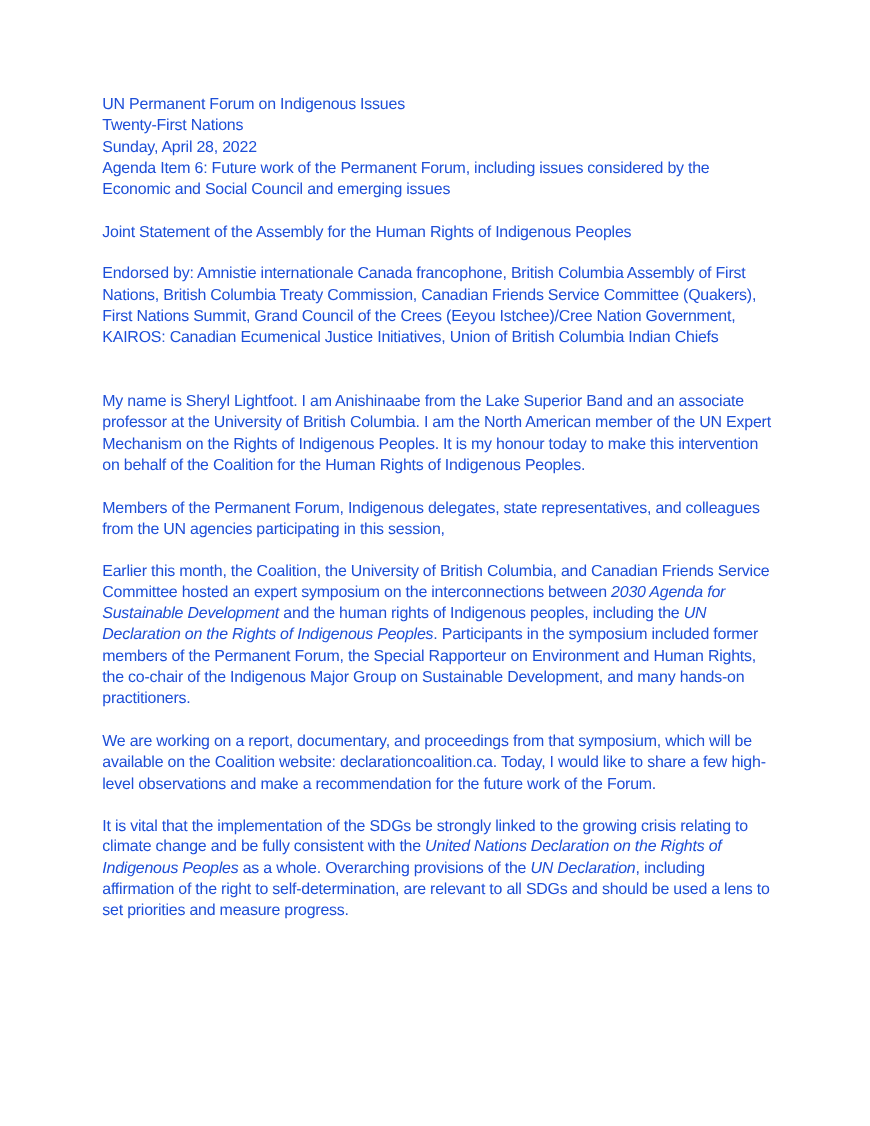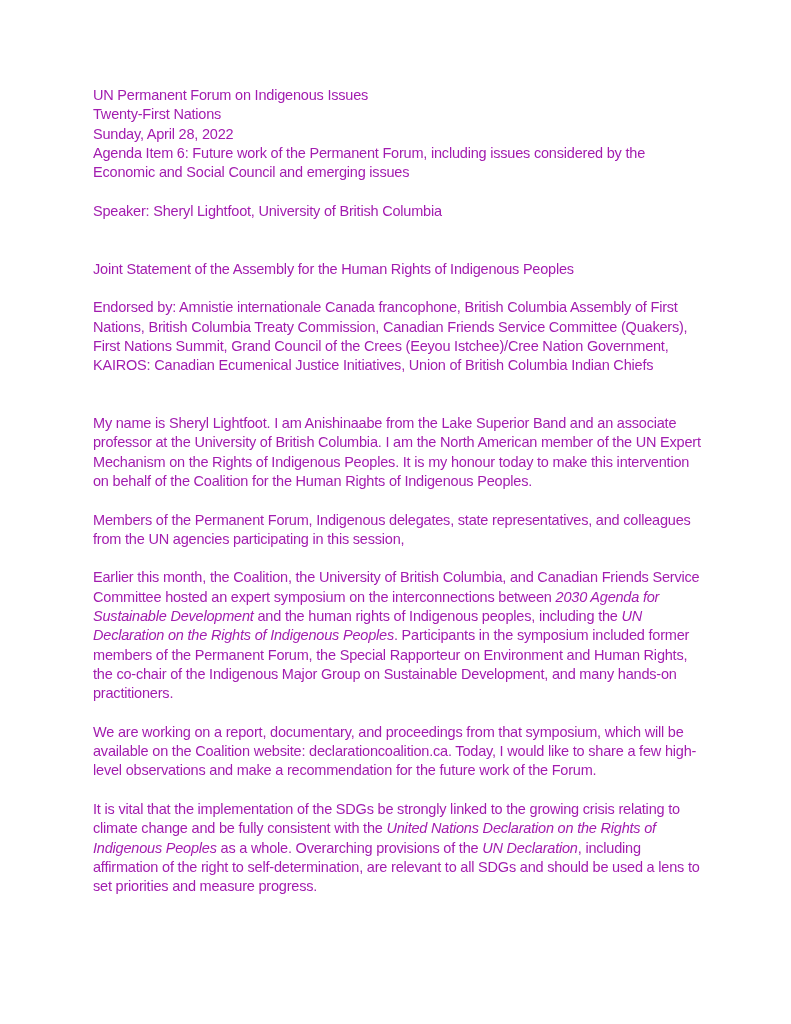--- a/index.html
+++ b/index.html
@@ -12,7 +12,7 @@
     width: 791px;
     height: 1024px;
     background: #ffffff;
-    color: #a21caf;
+    color: #1d4ed8;
     font-family: "Liberation Sans", "DejaVu Sans", sans-serif;
     font-size: 14.5px;
     line-height: 19.3px;

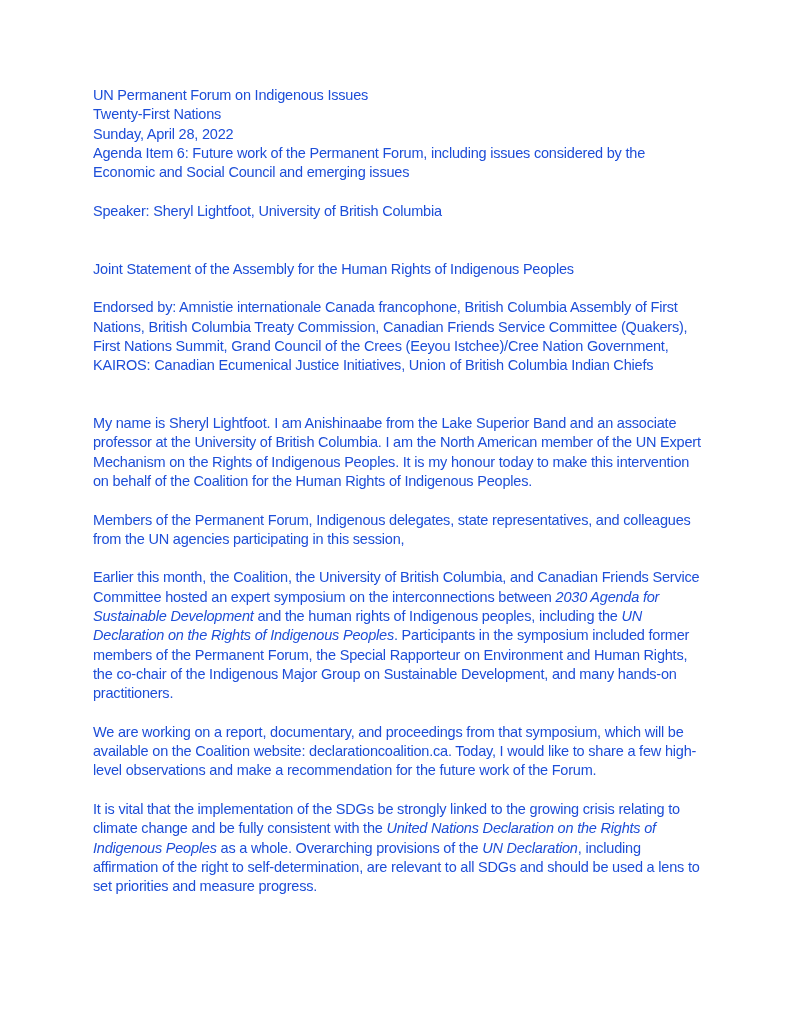--- a/index.html
+++ b/index.html
@@ -54,7 +54,6 @@
       <p>Agenda Item 6: Future work of the Permanent Forum, including issues considered by the Economic and Social Council and emerging issues</p>
     </div>
 
-    <p class="gap2">Speaker: Sheryl Lightfoot, University of British Columbia</p>
 
     <p>Joint Statement of the Assembly for the Human Rights of Indigenous Peoples</p>
 

